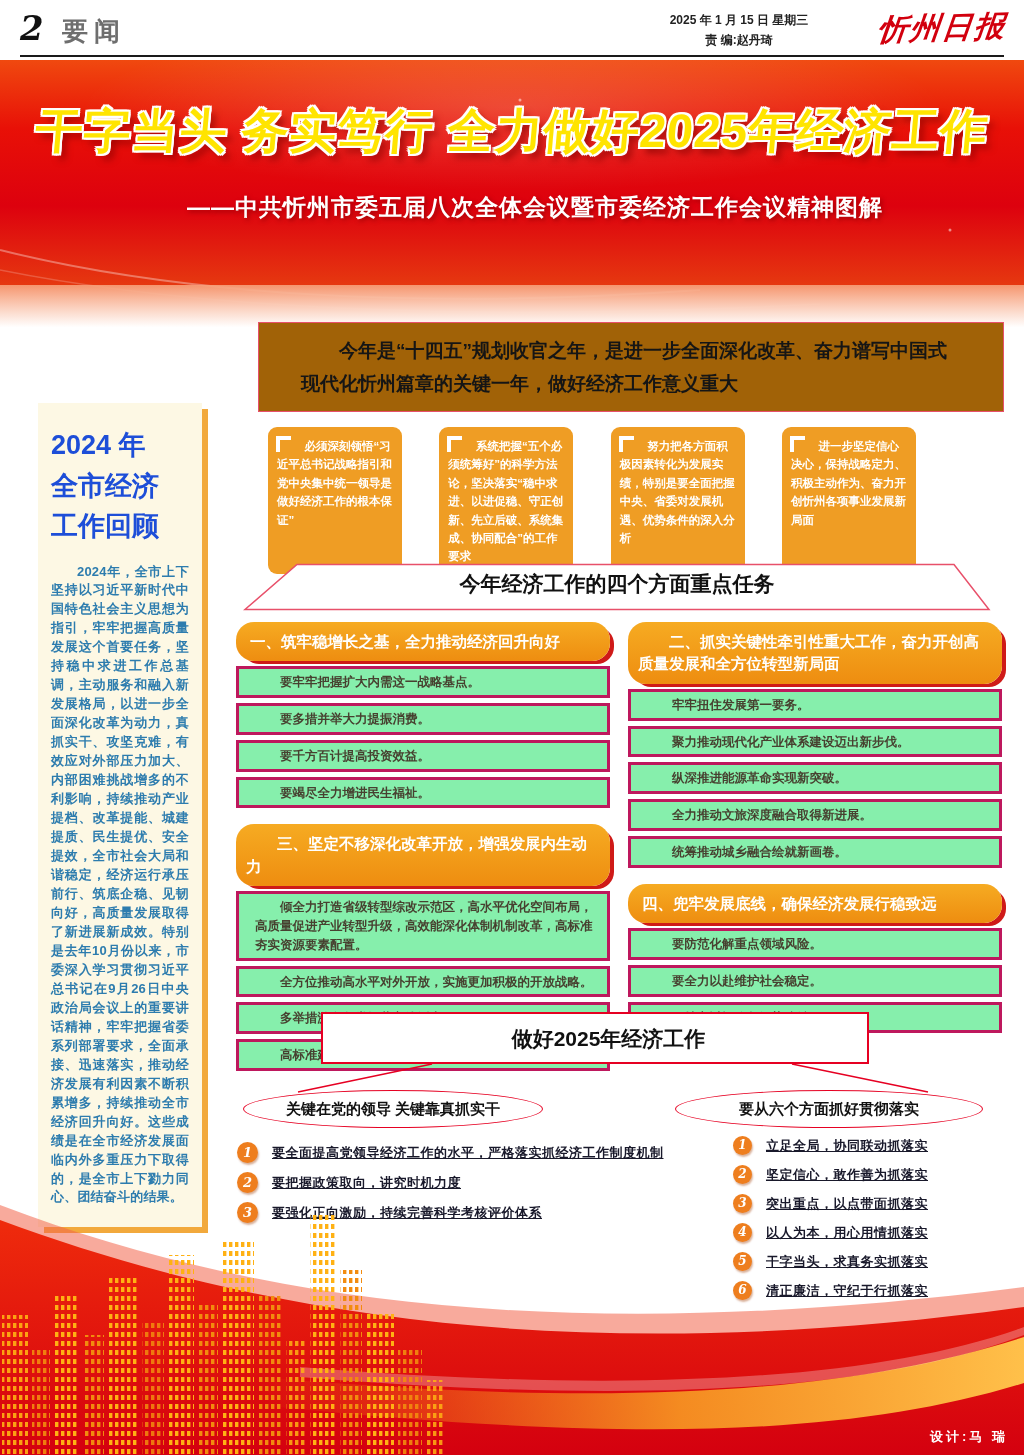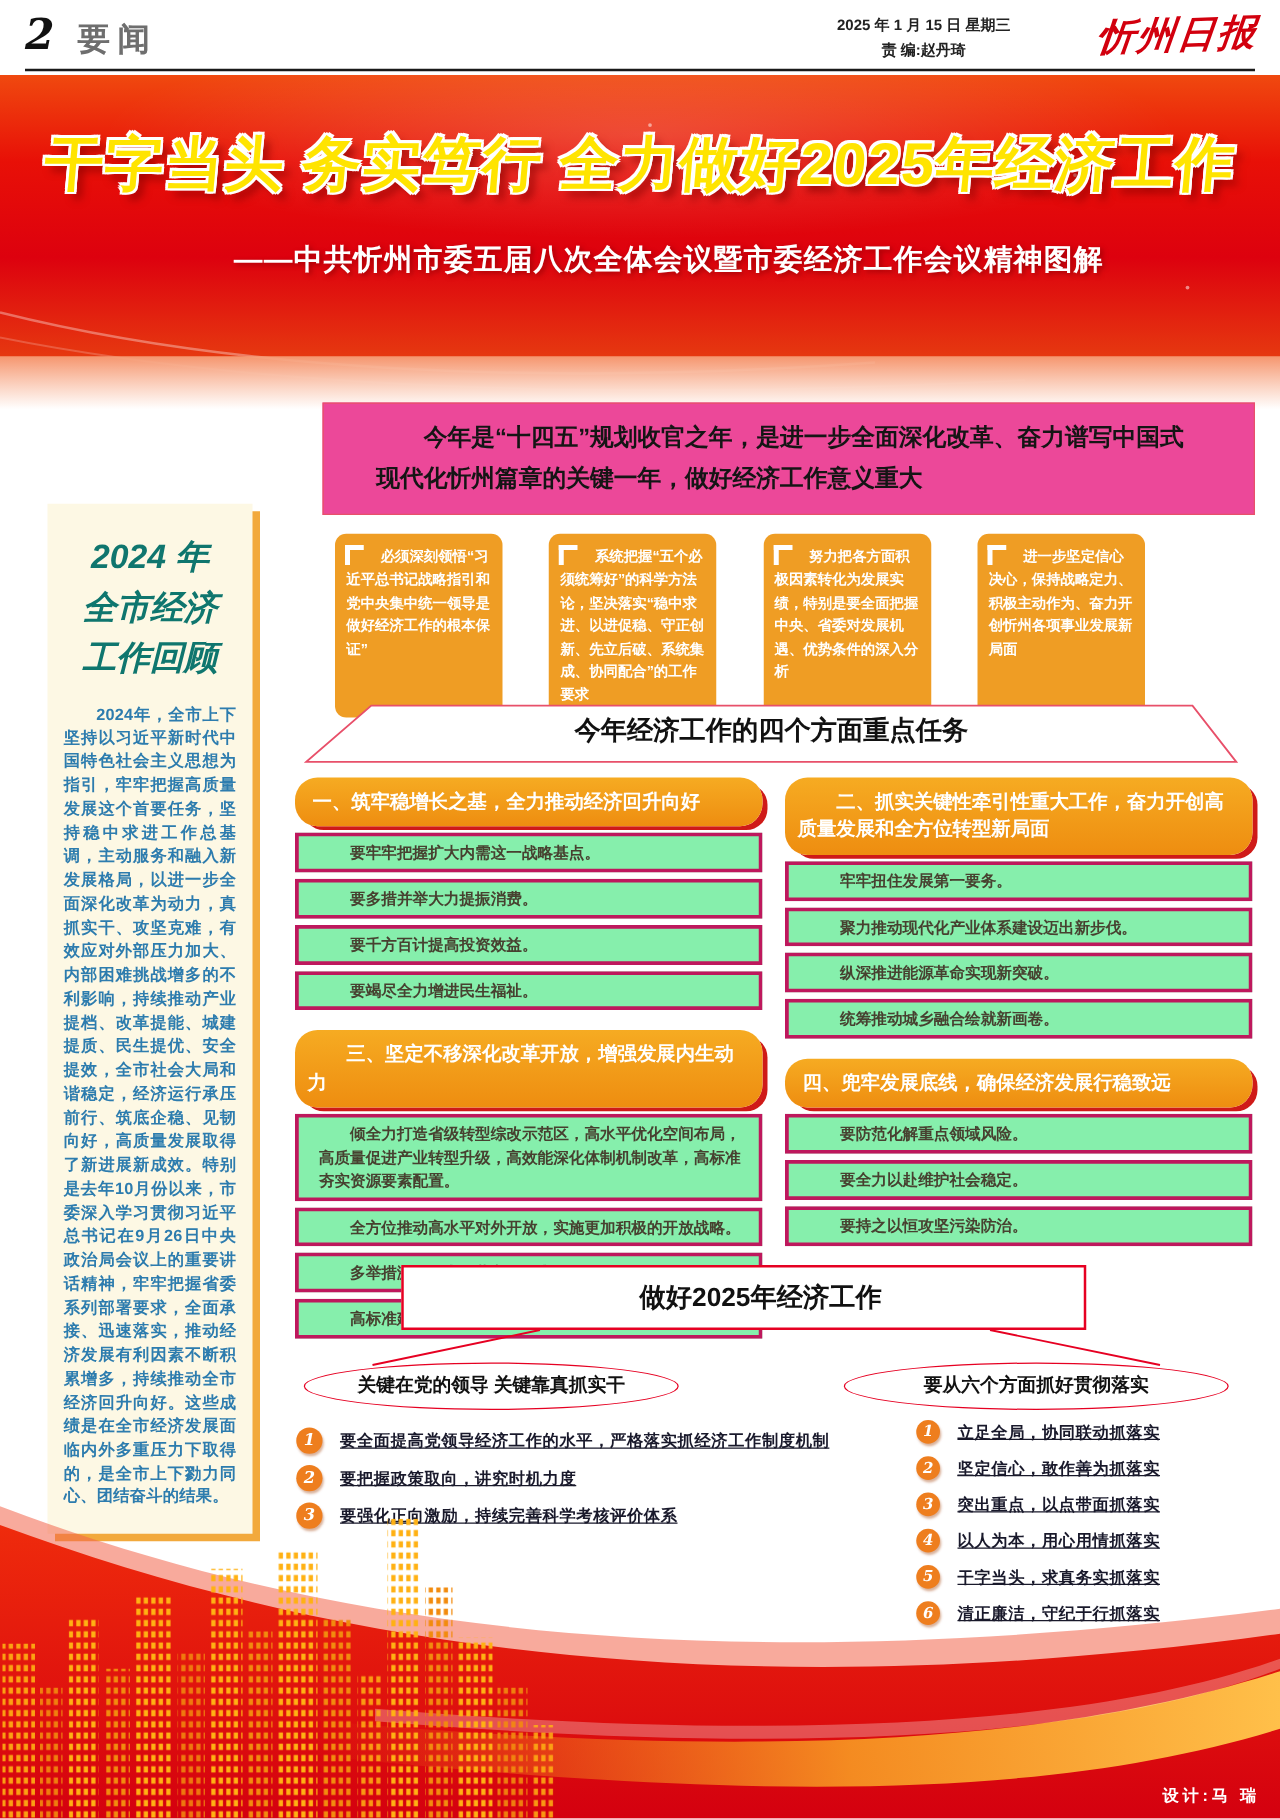--- a/index.html
+++ b/index.html
@@ -40,7 +40,7 @@
 
   
   .intro-box{position:absolute;left:258px;top:322px;width:746px;height:90px;
-      background:#ec4899;border:1.5px solid #e8506a;padding:12px 42px 0 42px;
+      background:#a16207;border:1.5px solid #e8506a;padding:12px 42px 0 42px;
       font-size:19px;font-weight:bold;color:#151515;line-height:1.72;text-indent:2em;}
 
   

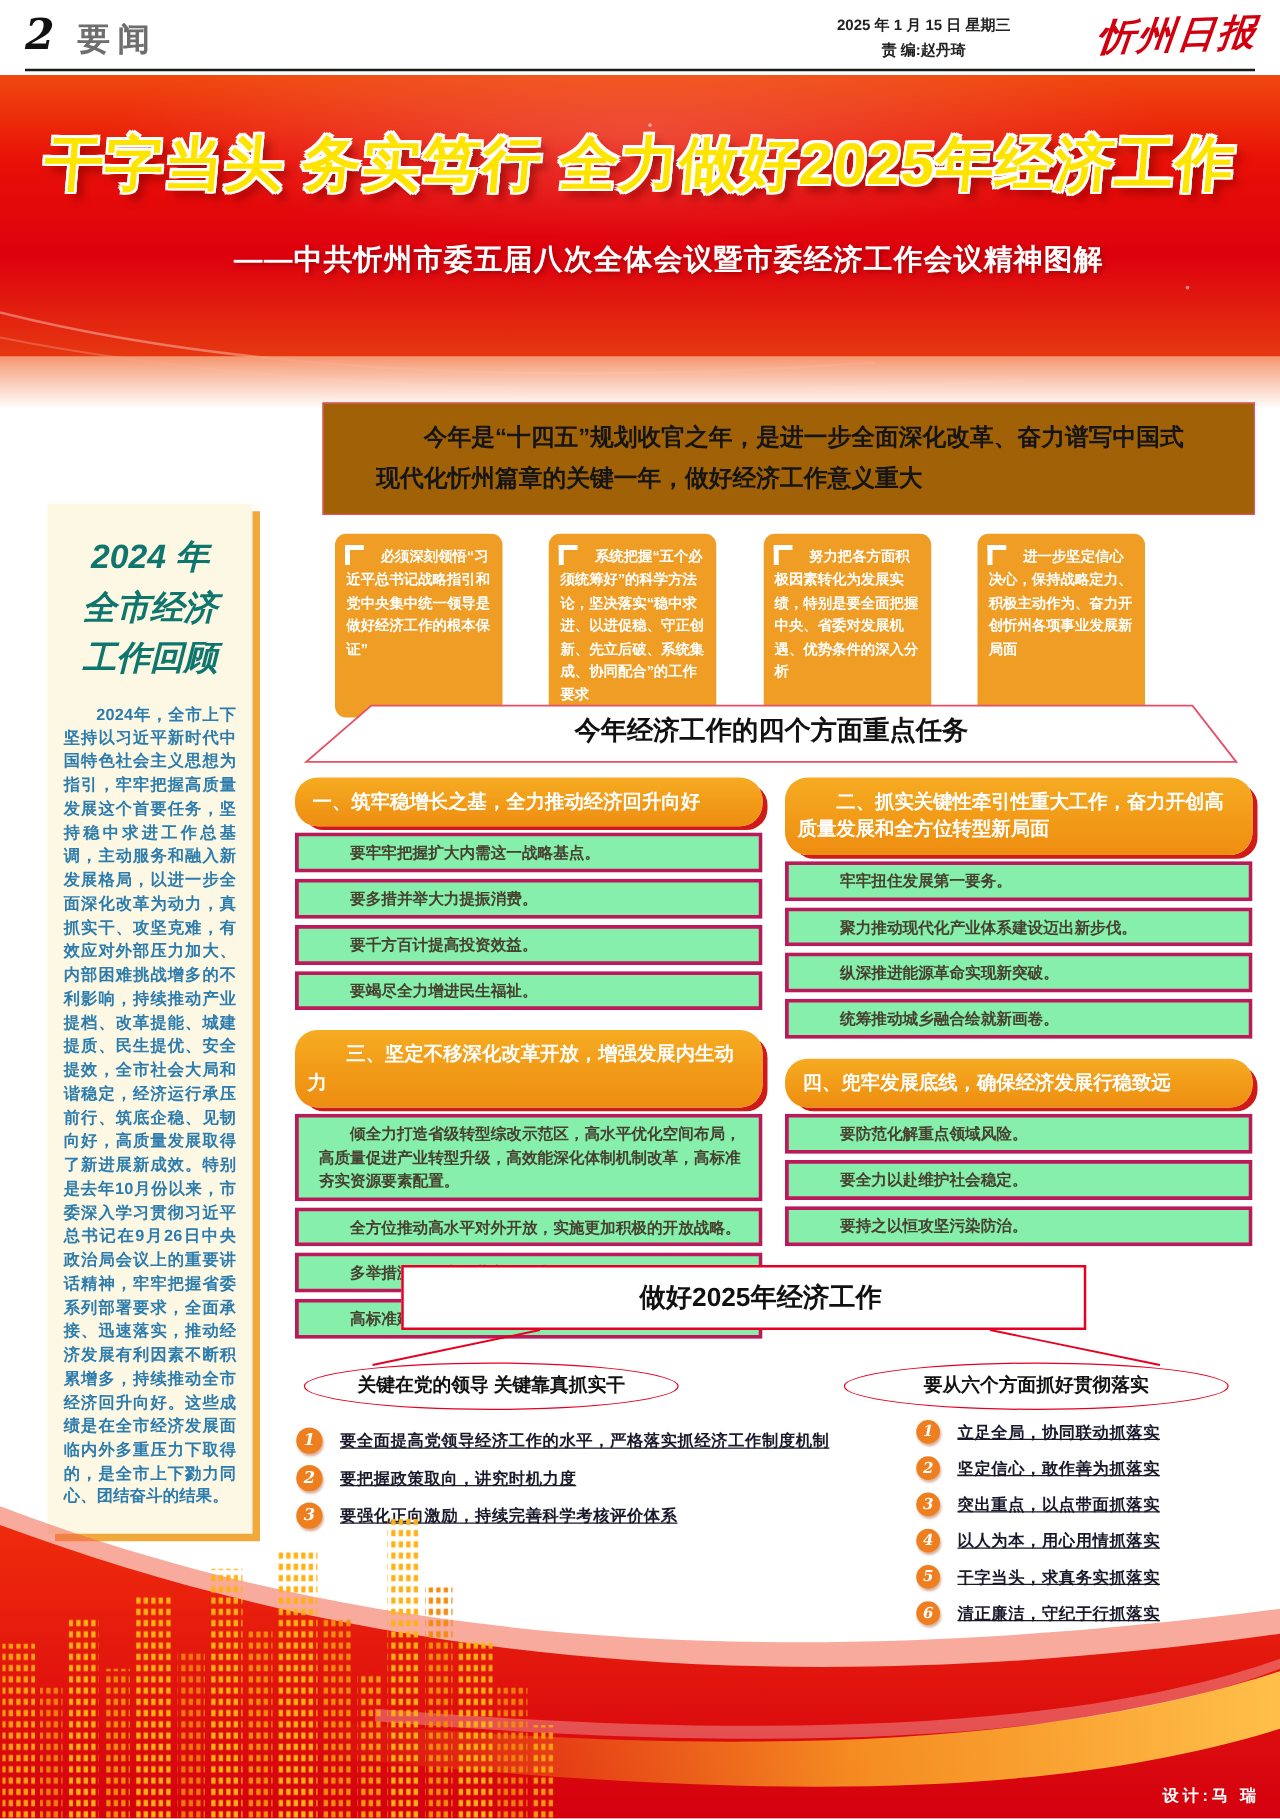--- a/index.html
+++ b/index.html
@@ -46,7 +46,7 @@
   
   .review{position:absolute;left:38px;top:403px;width:164px;min-height:770px;
       background:#fdf8e4;box-shadow:6px 6px 0 0 #f2a93c;padding:22px 13px 20px 13px;}
-  .review-title{text-align:center;color:#0f766e;font-weight:bold;font-size:27px;line-height:1.5;font-style:italic;}
+  .review-title{text-align:left;color:#1d4ed8;font-weight:bold;font-size:27px;line-height:1.5;}
   .review-body{margin-top:16px;color:#2d7cae;font-size:13px;font-weight:bold;
       line-height:1.46;text-align:justify;text-indent:2em;letter-spacing:.2px;}
 

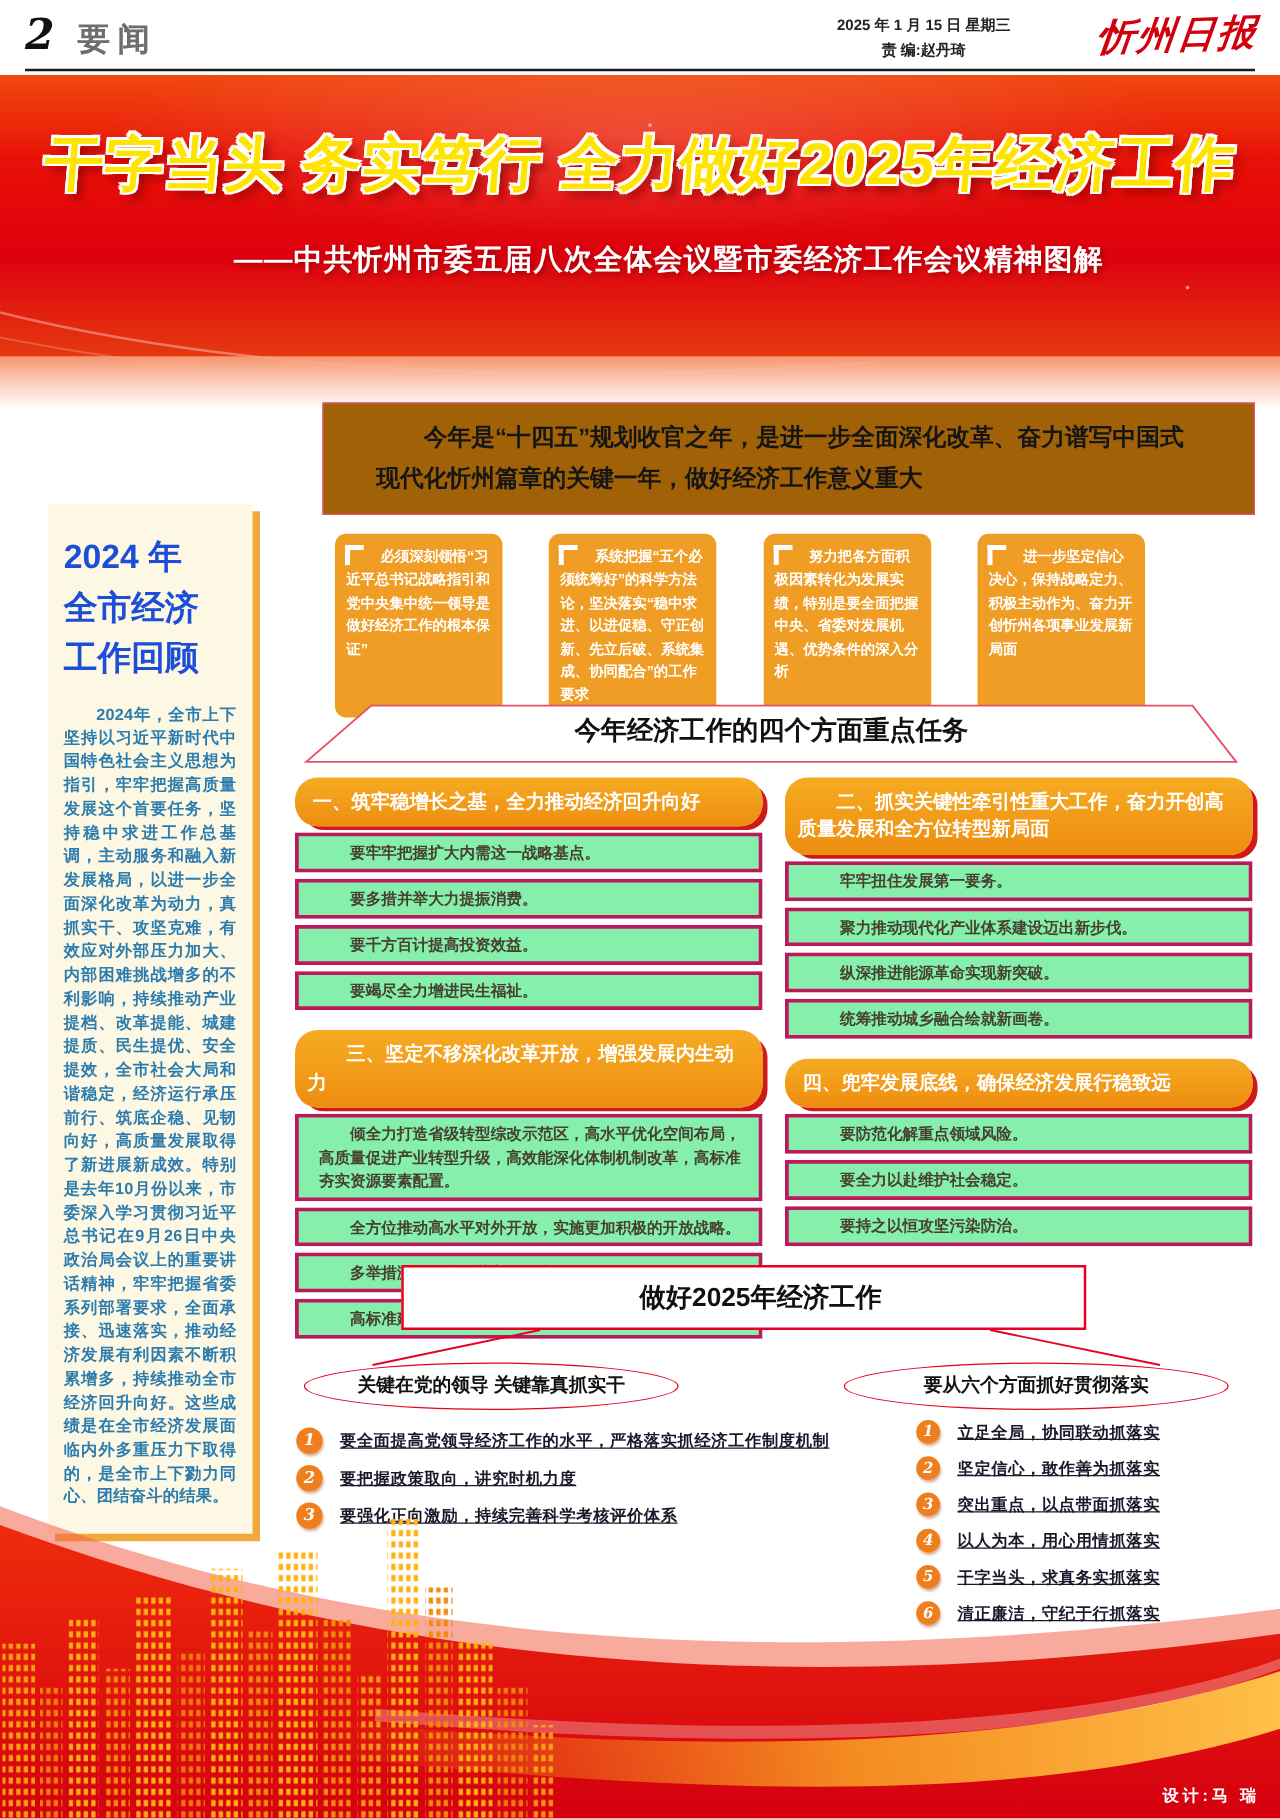--- a/index.html
+++ b/index.html
@@ -186,6 +186,7 @@
     <div class="titem">牢牢扭住发展第一要务。</div>
     <div class="titem">聚力推动现代化产业体系建设迈出新步伐。</div>
     <div class="titem">纵深推进能源革命实现新突破。</div>
+    <div class="titem">全力推动文旅深度融合取得新进展。</div>
     <div class="titem">统筹推动城乡融合绘就新画卷。</div>
     <div class="gap"></div>
     <div class="orange-head">四、兜牢发展底线，确保经济发展行稳致远</div>

